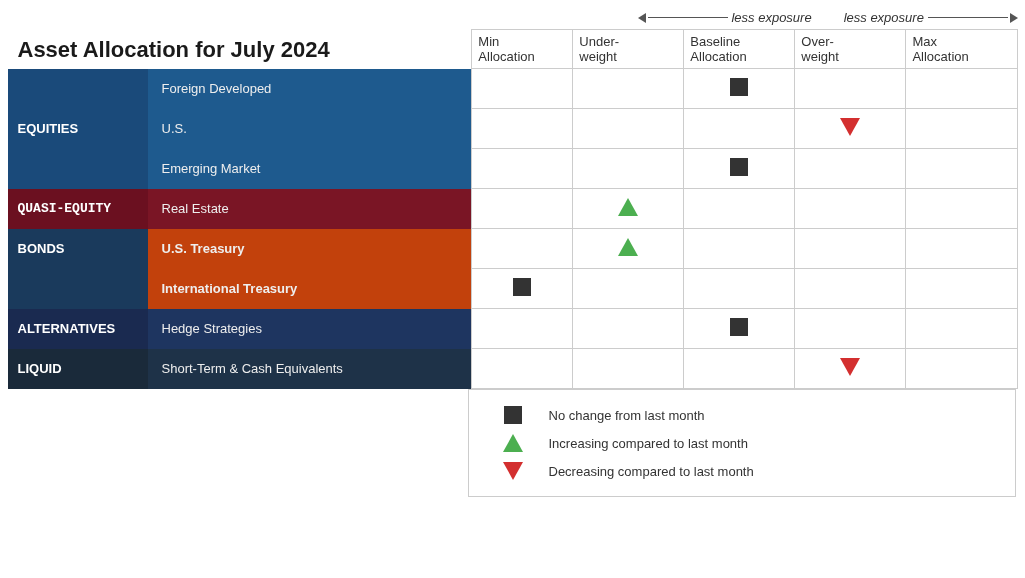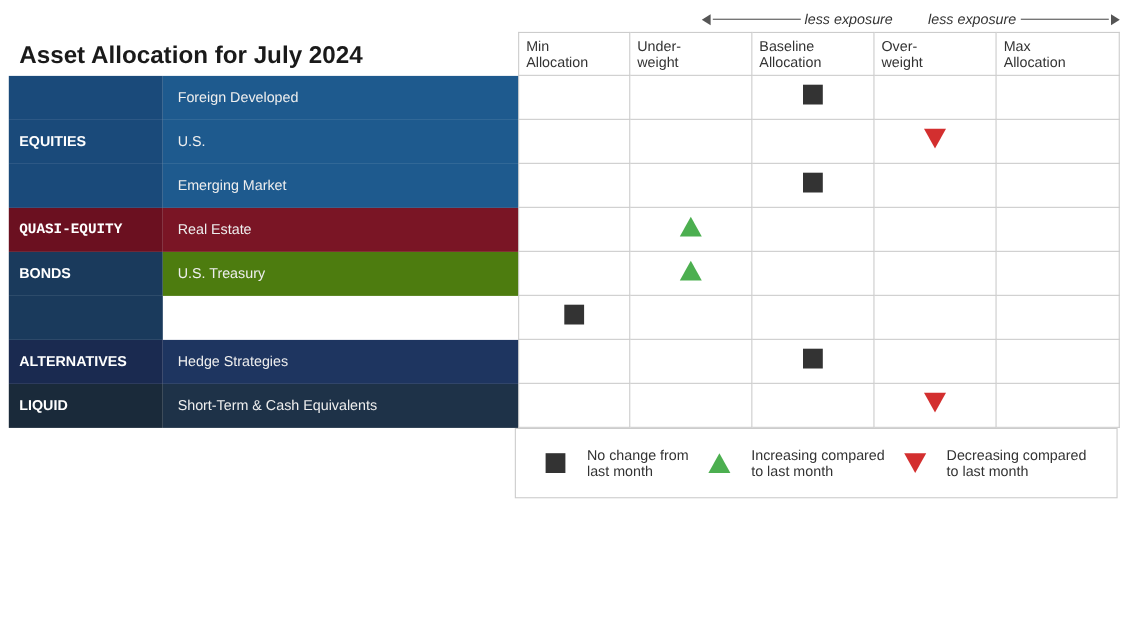--- a/index.html
+++ b/index.html
@@ -90,7 +90,7 @@
     .bg-quasi-cat { background-color: #6b1020; font-family: Liberation Mono, monospace; }
     .bg-quasi-item { background-color: #7a1525; }
     .bg-bonds-cat { background-color: #1a3a5c; }
-    .bg-bonds-item { background-color: #4d7c0f; }
+    .bg-bonds-item { background-color: #c2410c; font-weight: bold; }
     .bg-alts-cat { background-color: #1a2a50; }
     .bg-alts-item { background-color: #1e3560; }
     .bg-liquid-cat { background-color: #1a2a3a; }

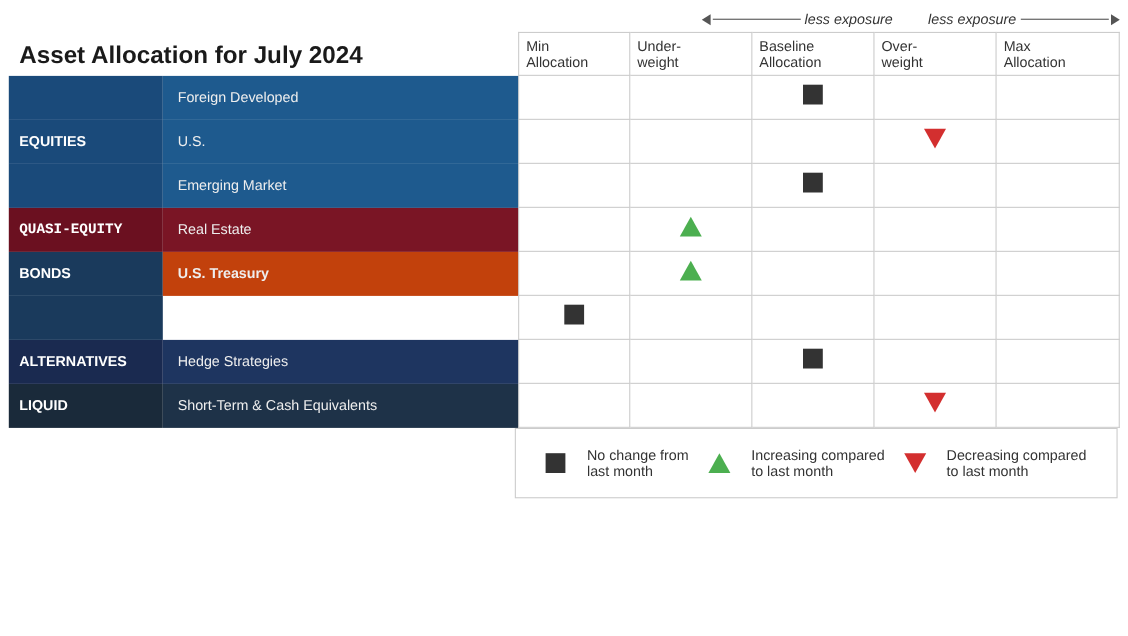--- a/index.html
+++ b/index.html
@@ -329,6 +329,9 @@
           <td class="col-label">
             <div class="label-cell" style="height: 40px;">
               <div class="category-cell bg-bonds-cat"></div>
+              <div class="item-cell bg-bonds-item">
+                <span class="item-label">International Treasury</span>
+              </div>
             </div>
           </td>
           <td class="cell-center" style="text-align: center; vertical-align: middle;"><span class="symbol-square"></span></td>

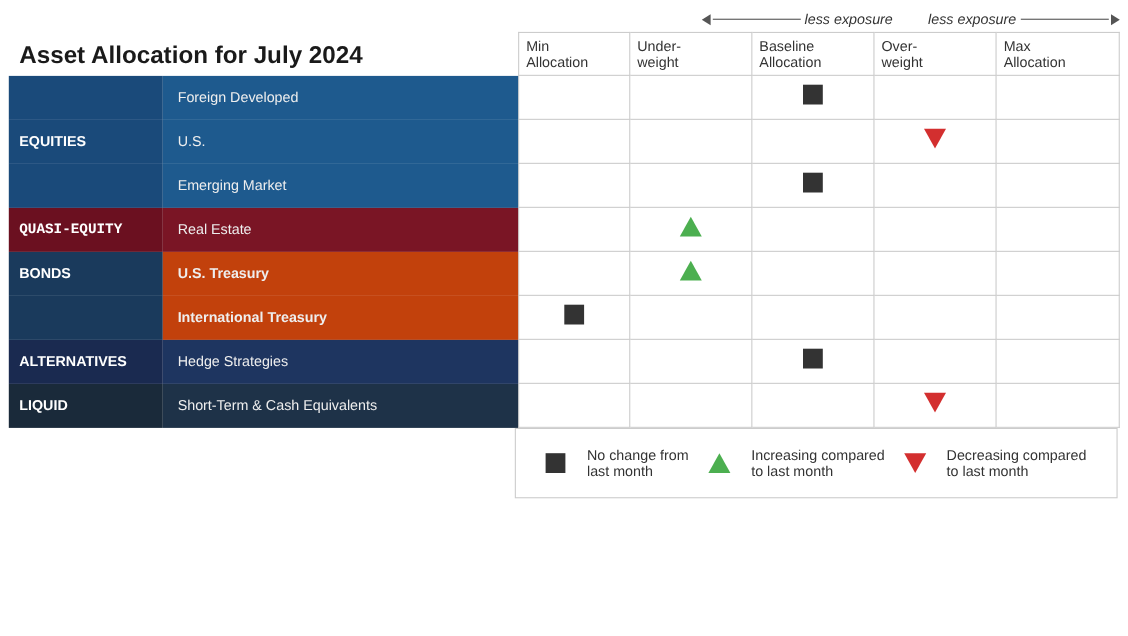--- a/index.html
+++ b/index.html
@@ -170,6 +170,7 @@
       border: 1px solid #ccc;
       padding: 16px 24px;
       display: flex;
+      flex-direction: column;
       gap: 10px;
       width: 548px;
       margin-left: 460px;

